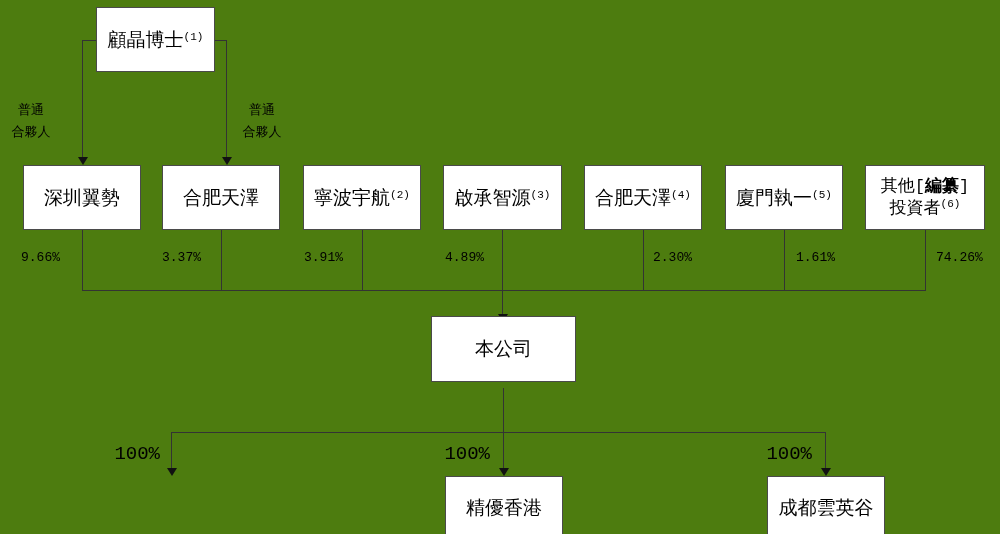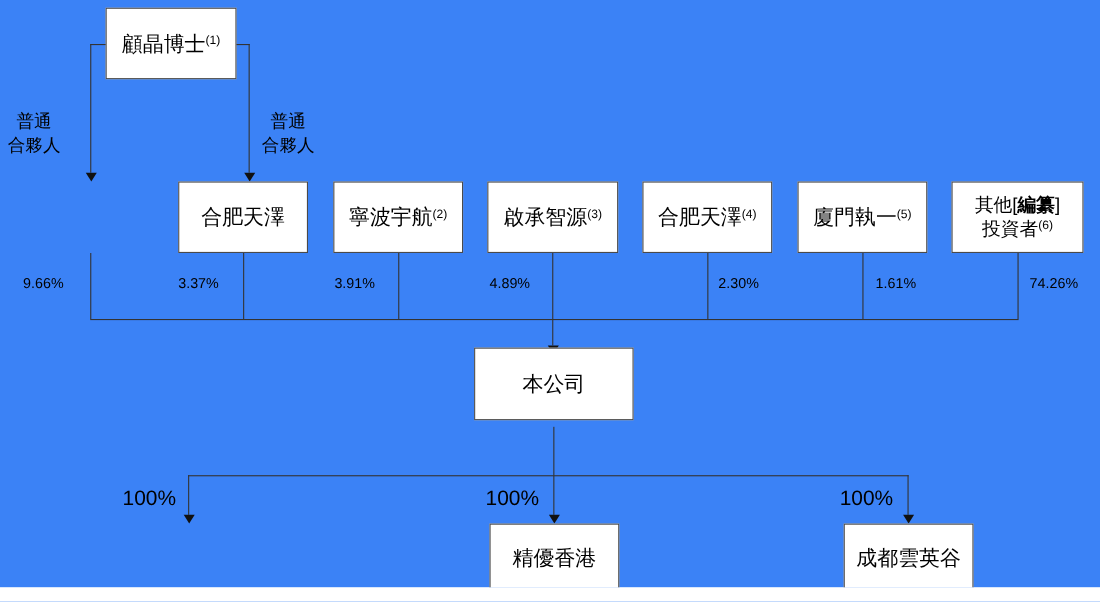--- a/index.html
+++ b/index.html
@@ -6,8 +6,8 @@
   .canvas{
     position:relative;
     width:1000px;height:534px;
-    background:#3b82f6;
-    font-family:Liberation Sans, sans-serif;
+    background:#4d7c0f;
+    font-family:Liberation Mono, monospace;
     color:#000;
     overflow:hidden;
   }

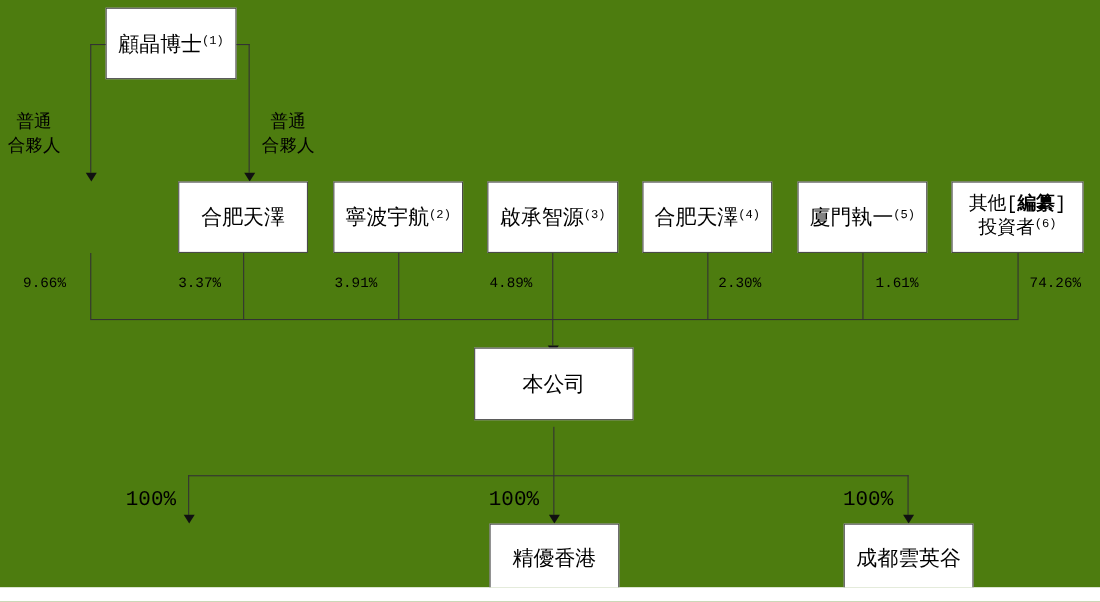--- a/index.html
+++ b/index.html
@@ -54,7 +54,7 @@
     position:absolute;
     top:100px;
     width:60px;
-    font-size:16px;
+    font-size:13px;
     line-height:22px;
     text-align:center;
     white-space:nowrap;

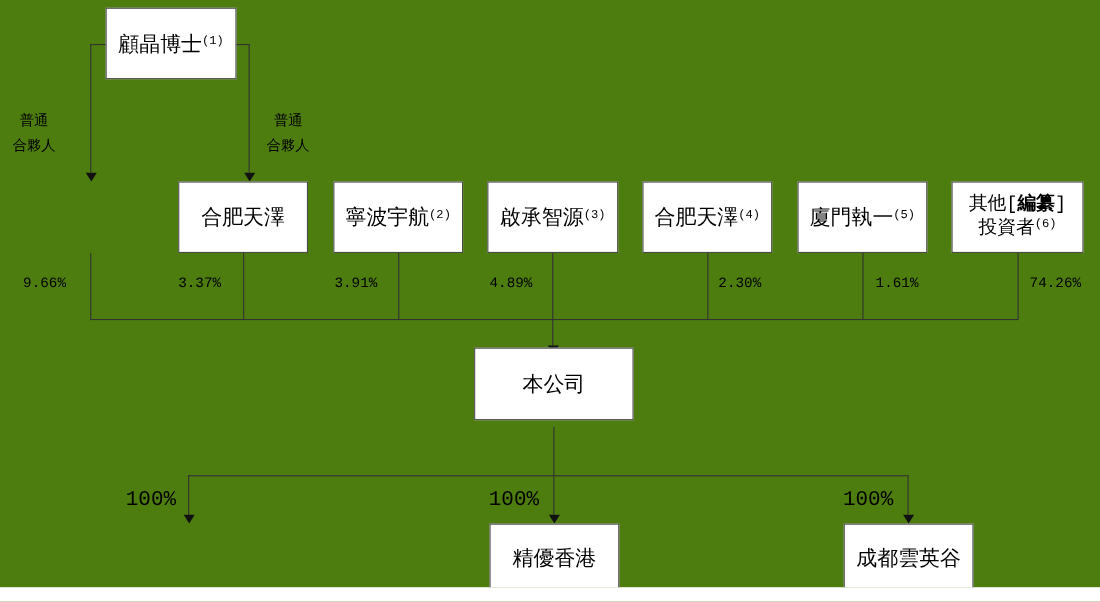--- a/index.html
+++ b/index.html
@@ -87,6 +87,9 @@
     <div>合夥人</div>
   </div>
 
+  <div class="box" style="left:23px;top:165px;width:118px;height:65px">
+    <span><span>深圳翼勢</span><sup></sup></span>
+  </div>
   <div class="box" style="left:162px;top:165px;width:118px;height:65px">
     <span><span>合肥天澤</span><sup></sup></span>
   </div>

